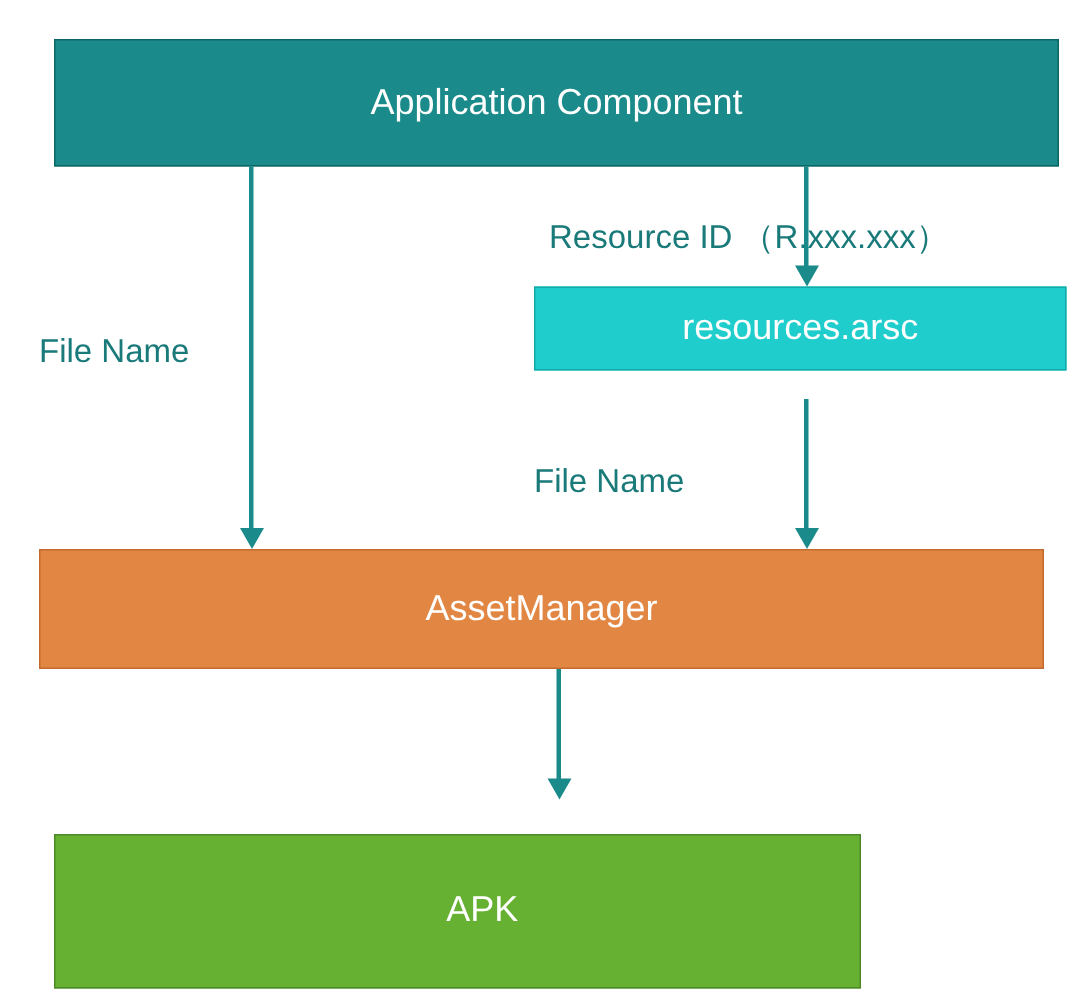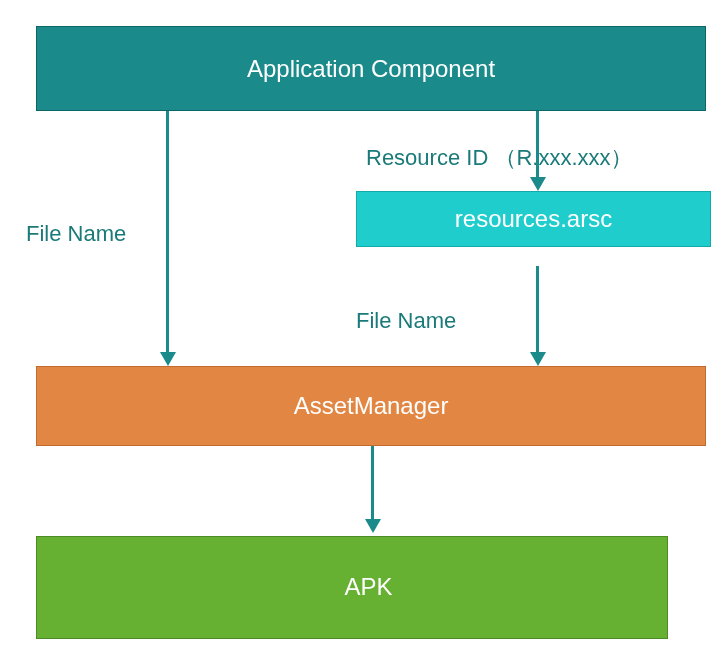--- a/index.html
+++ b/index.html
@@ -41,7 +41,7 @@
       font-size: 24px;
     }
     .asset-manager {
-      left: 30px;
+      left: 20px;
       top: 360px;
       width: 670px;
       height: 80px;

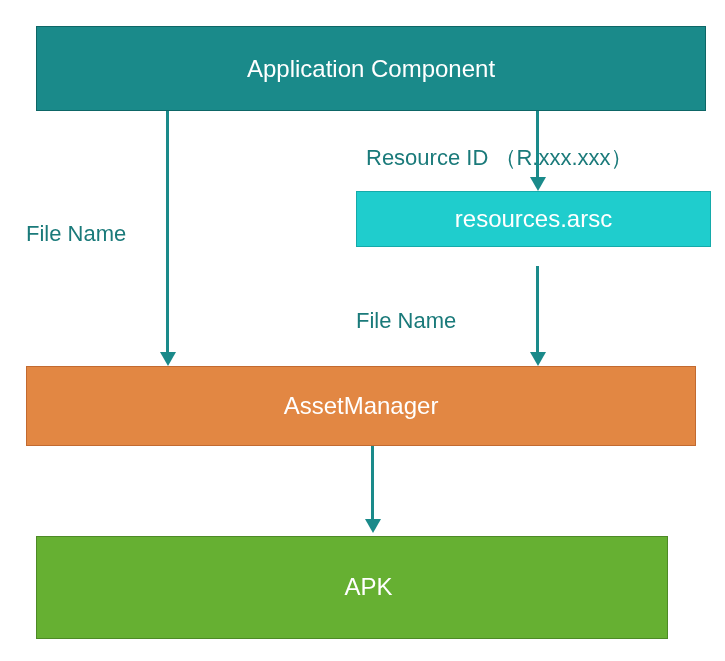--- a/index.html
+++ b/index.html
@@ -51,8 +51,8 @@
     }
     .apk {
       left: 30px;
-      top: 530px;
-      width: 632px;
+      top: 550px;
+      width: 538px;
       height: 103px;
       background: #66b032;
       border: 1px solid #4d8a26;

